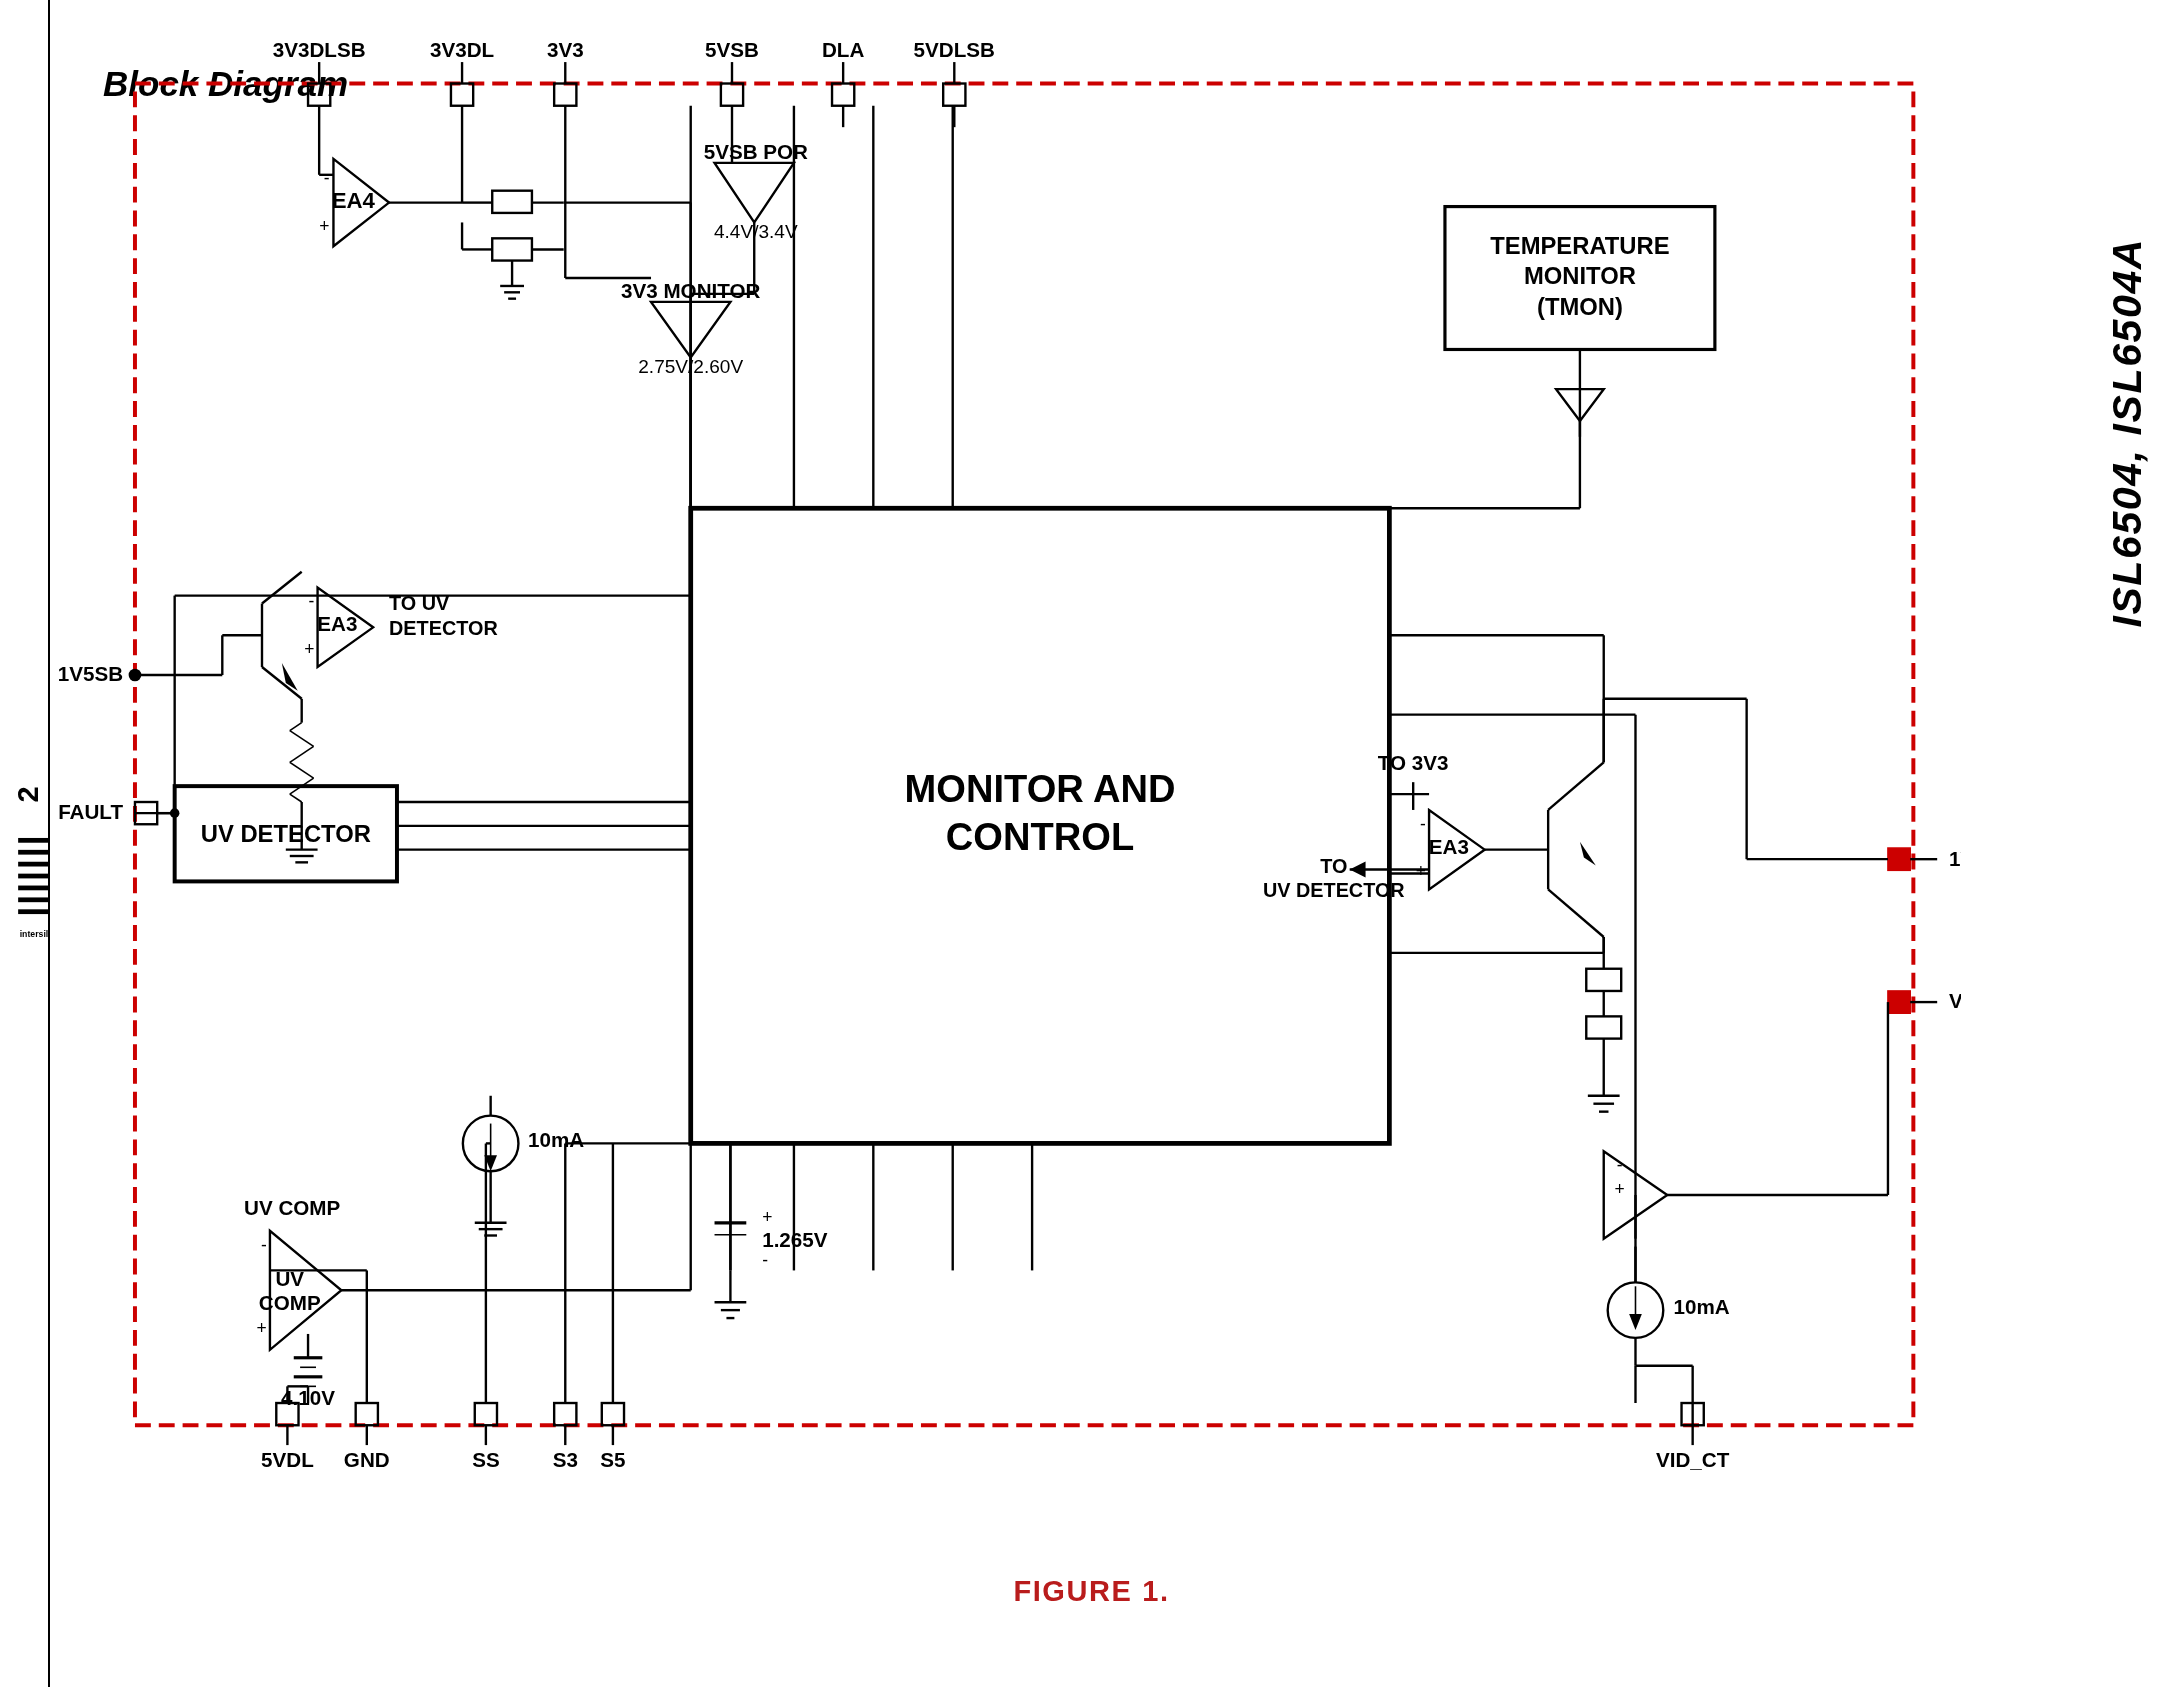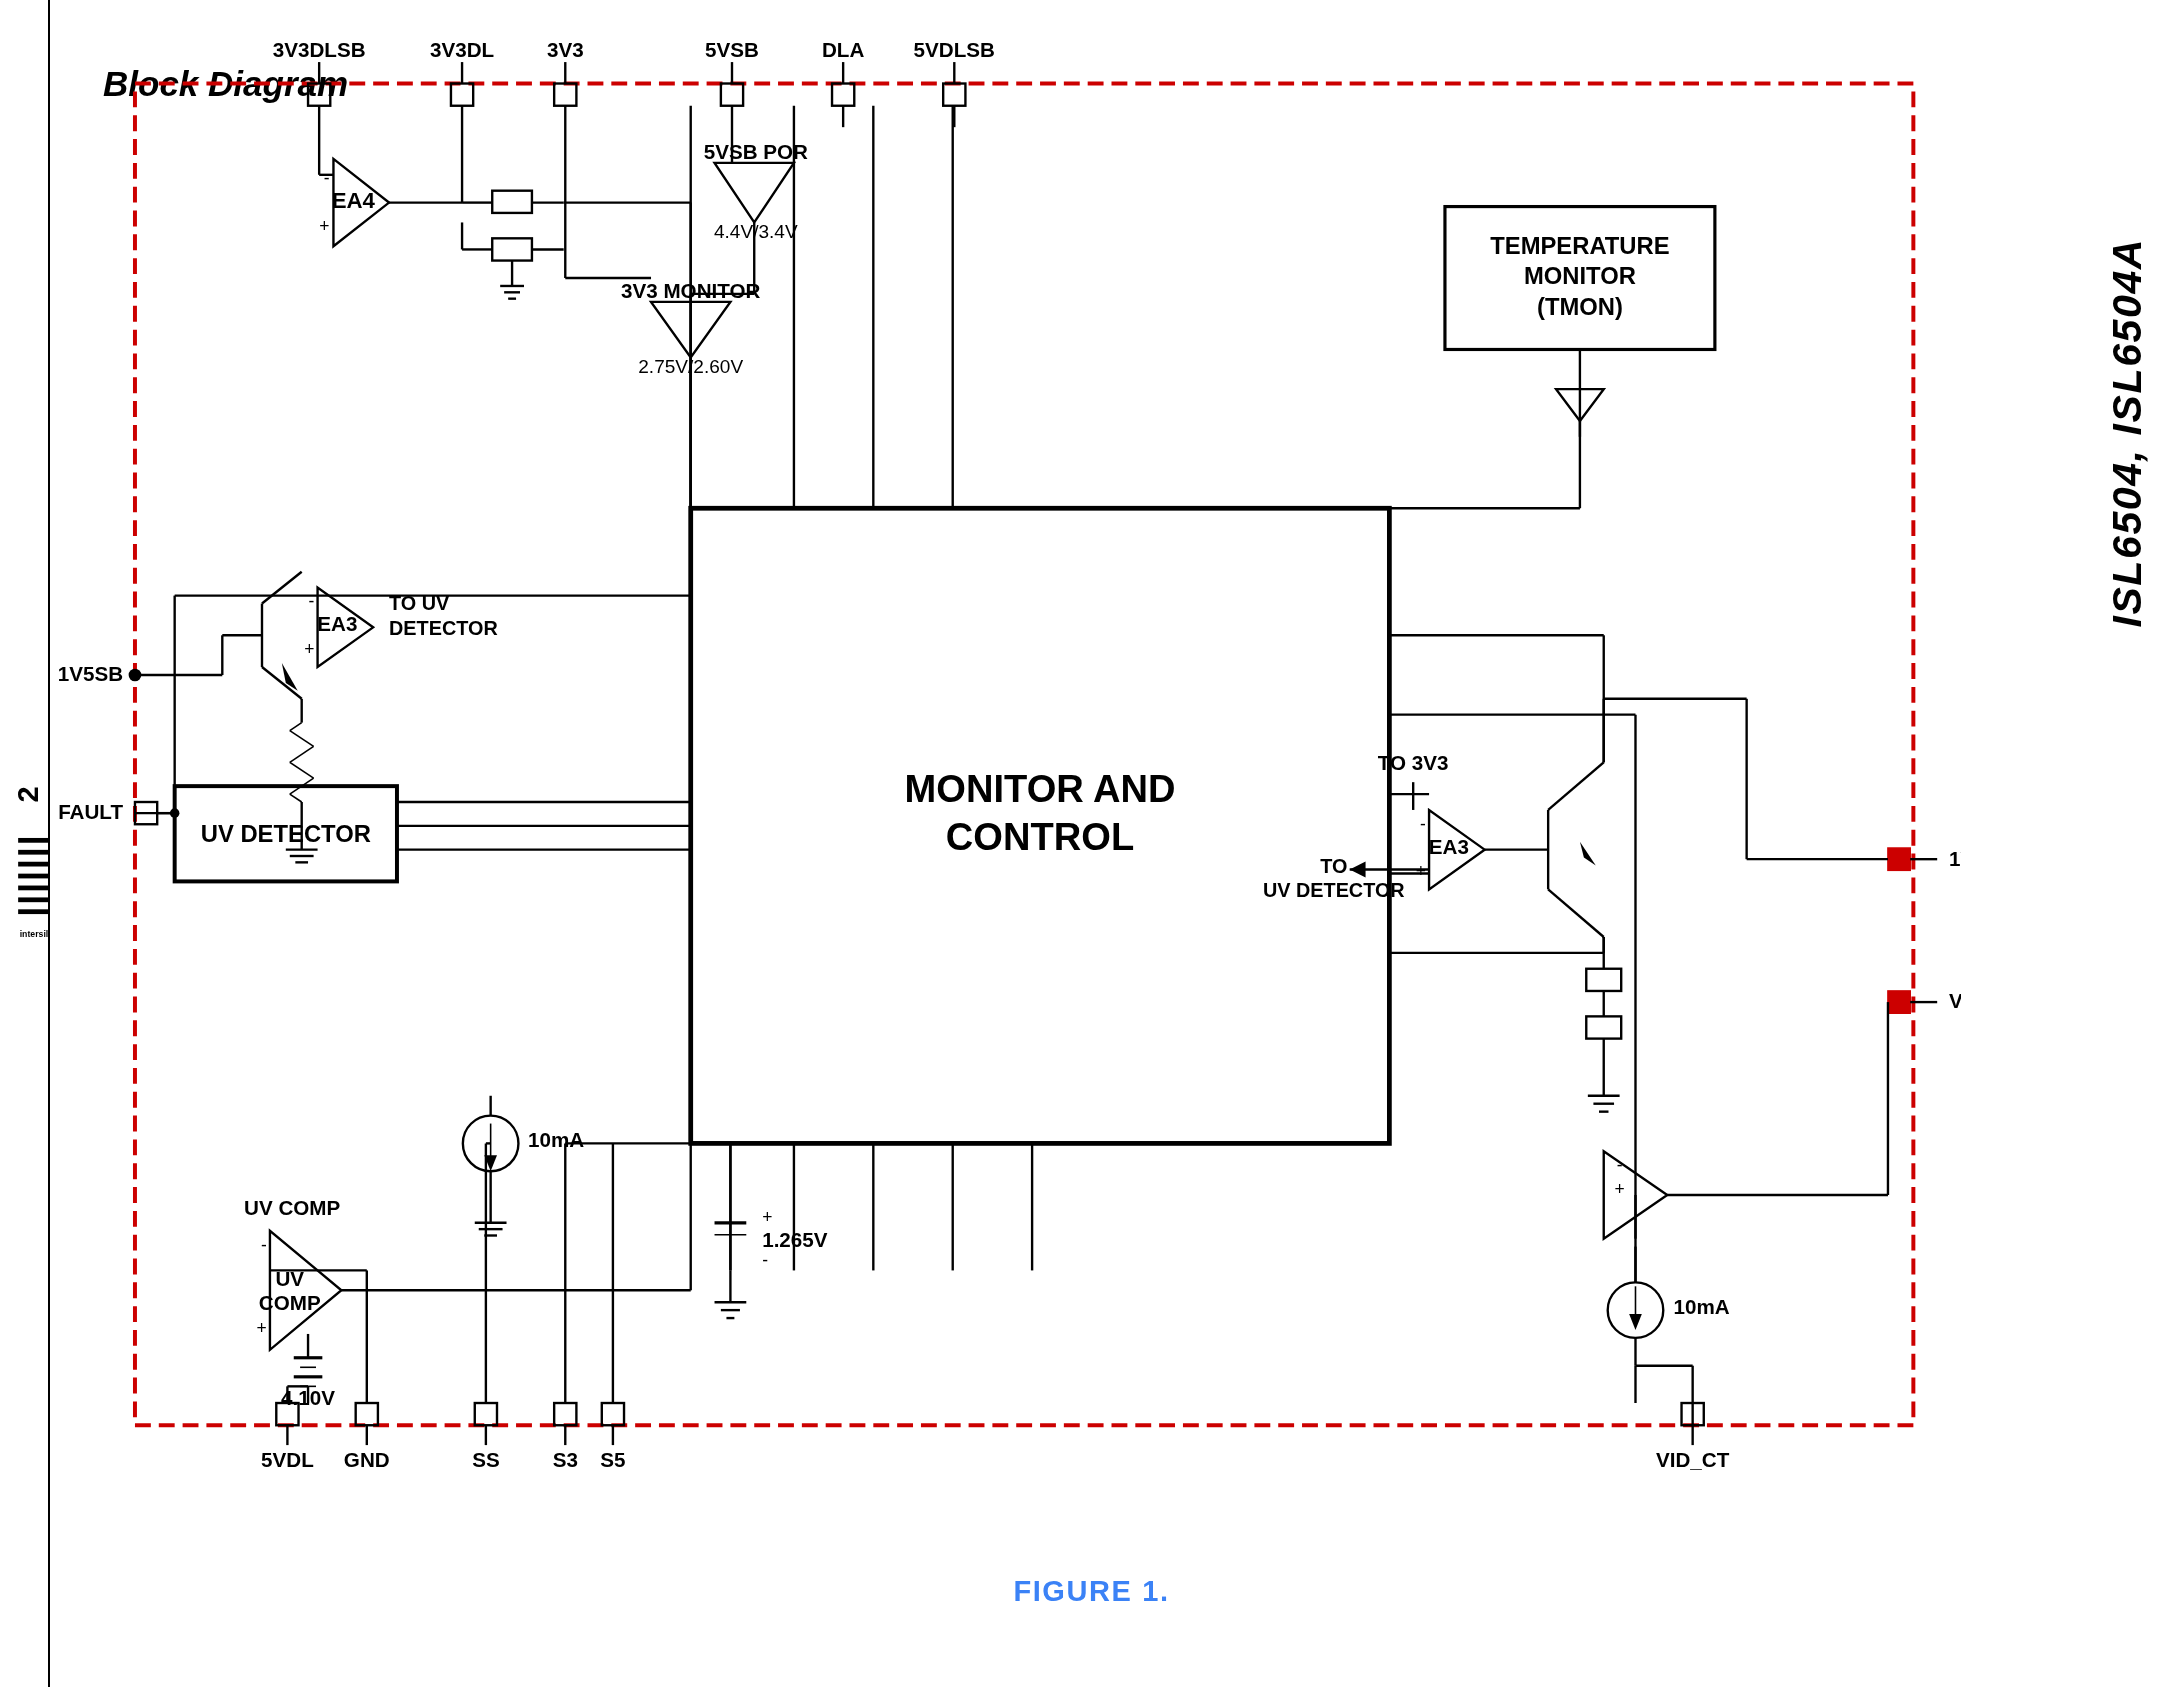--- a/index.html
+++ b/index.html
@@ -91,7 +91,7 @@
       transform: translateX(-50%);
       font-size: 29px;
       font-weight: bold;
-      color: #3b82f6;
+      color: #b91c1c;
       letter-spacing: 1.6px;
     }
 

